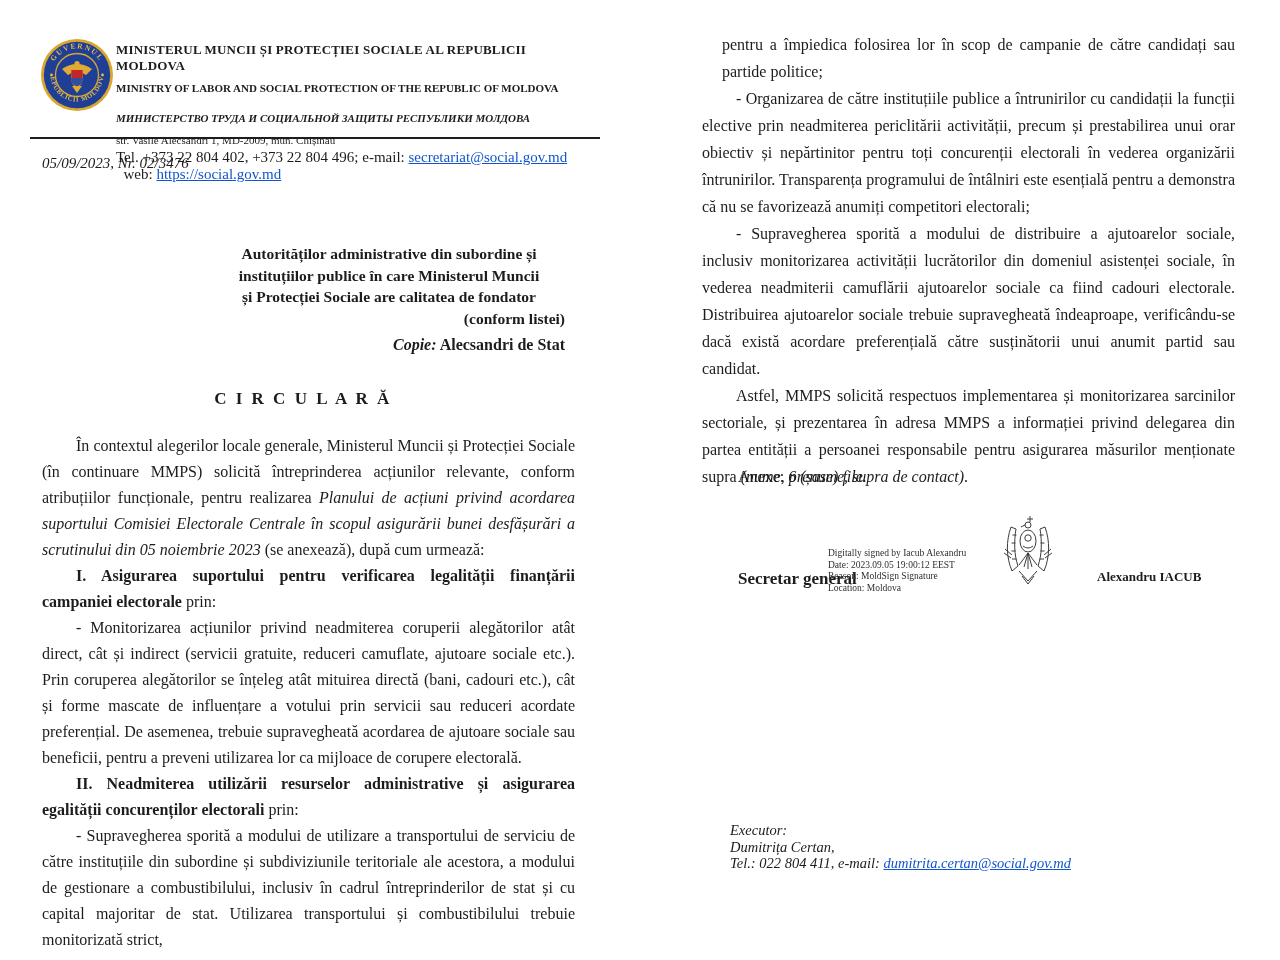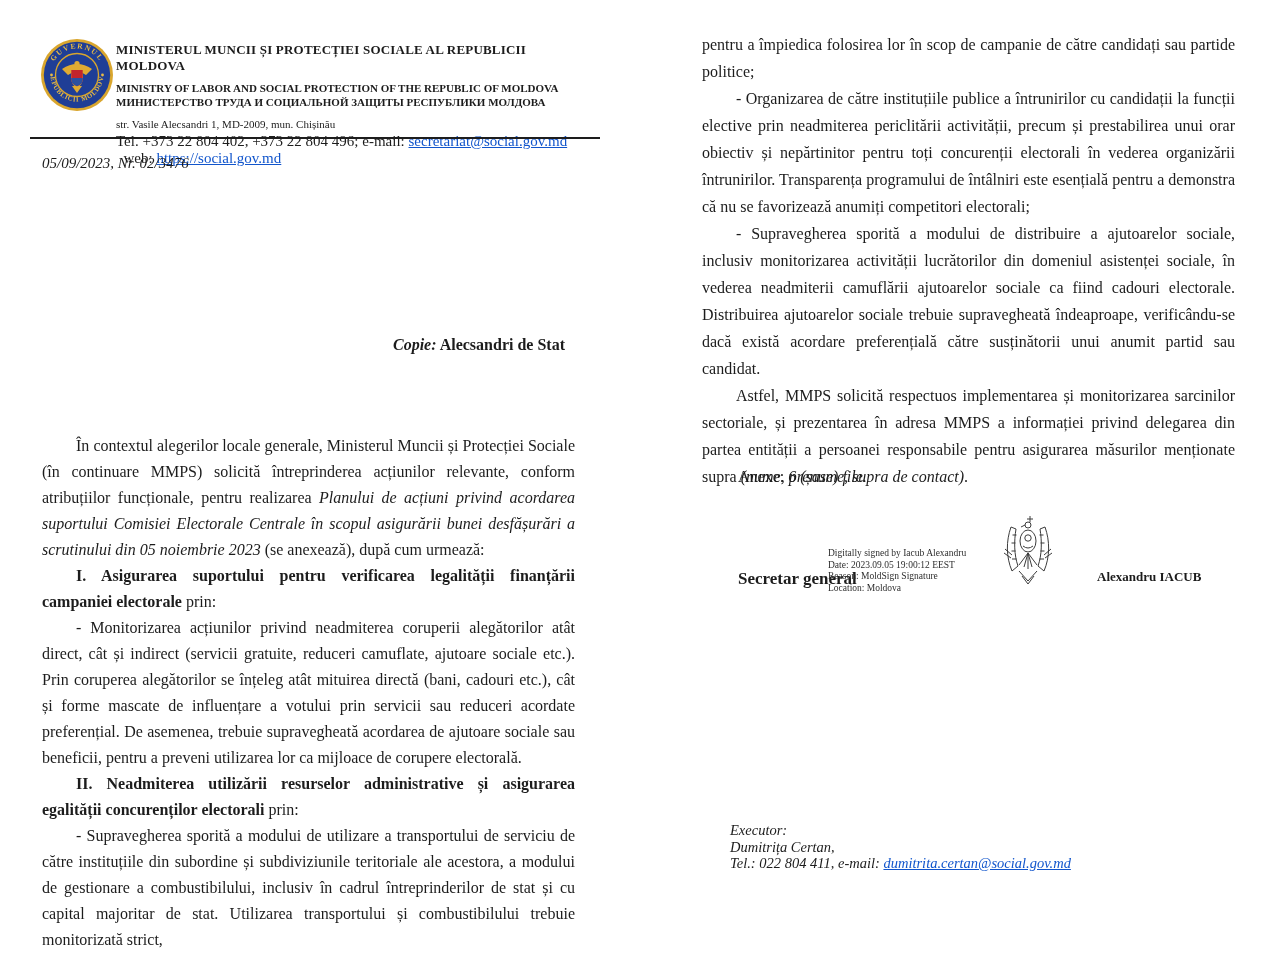--- a/index.html
+++ b/index.html
@@ -40,7 +40,7 @@
   }
   .body1 p{line-height:26px;}
   .body2 p{line-height:27px;}
-  .body2 p.no-indent{text-indent:0;}
+  .body2 p.no-indent{text-indent:0;margin-left:20px;}
   .it{font-style:italic;}
   .bd{font-weight:bold;}
 

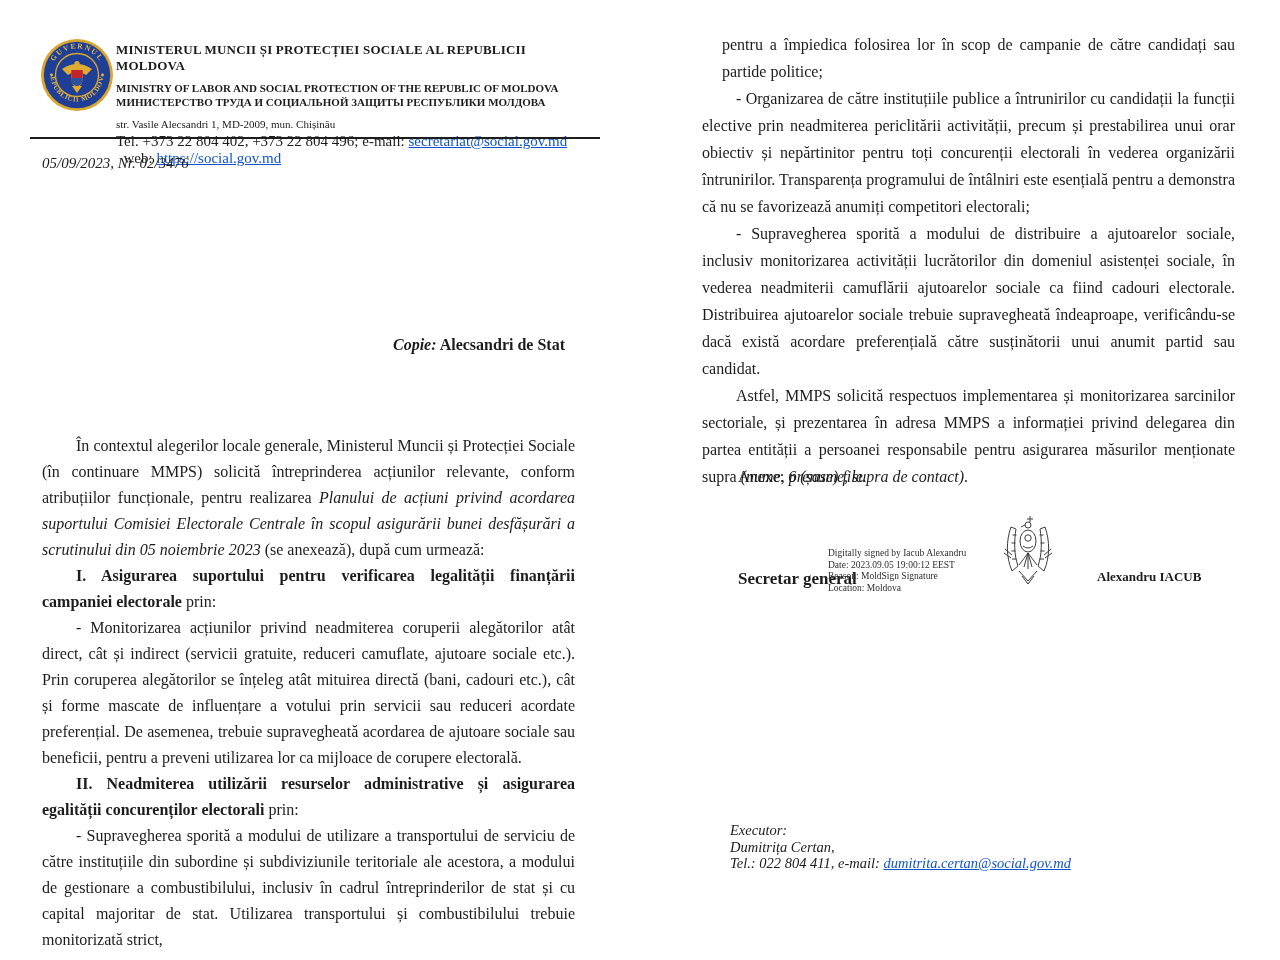--- a/index.html
+++ b/index.html
@@ -17,7 +17,7 @@
   .head-text{position:absolute;left:86px;top:6px;width:470px;text-align:left;}
   .org-ro{font-weight:bold;font-size:13px;letter-spacing:.2px;}
   .org-en{font-weight:bold;font-size:11px;margin-top:8px;}
-  .org-ru{font-weight:bold;font-size:11px;margin-top:2px;}
+  .org-ru{font-weight:bold;font-size:11px;margin-top:18px;font-style:italic;}
   .addr{font-size:11px;margin-top:10px;}
   .contact{font-size:15px;margin-top:3px;}
   .lnk{color:#1155cc;text-decoration:underline;cursor:pointer;}

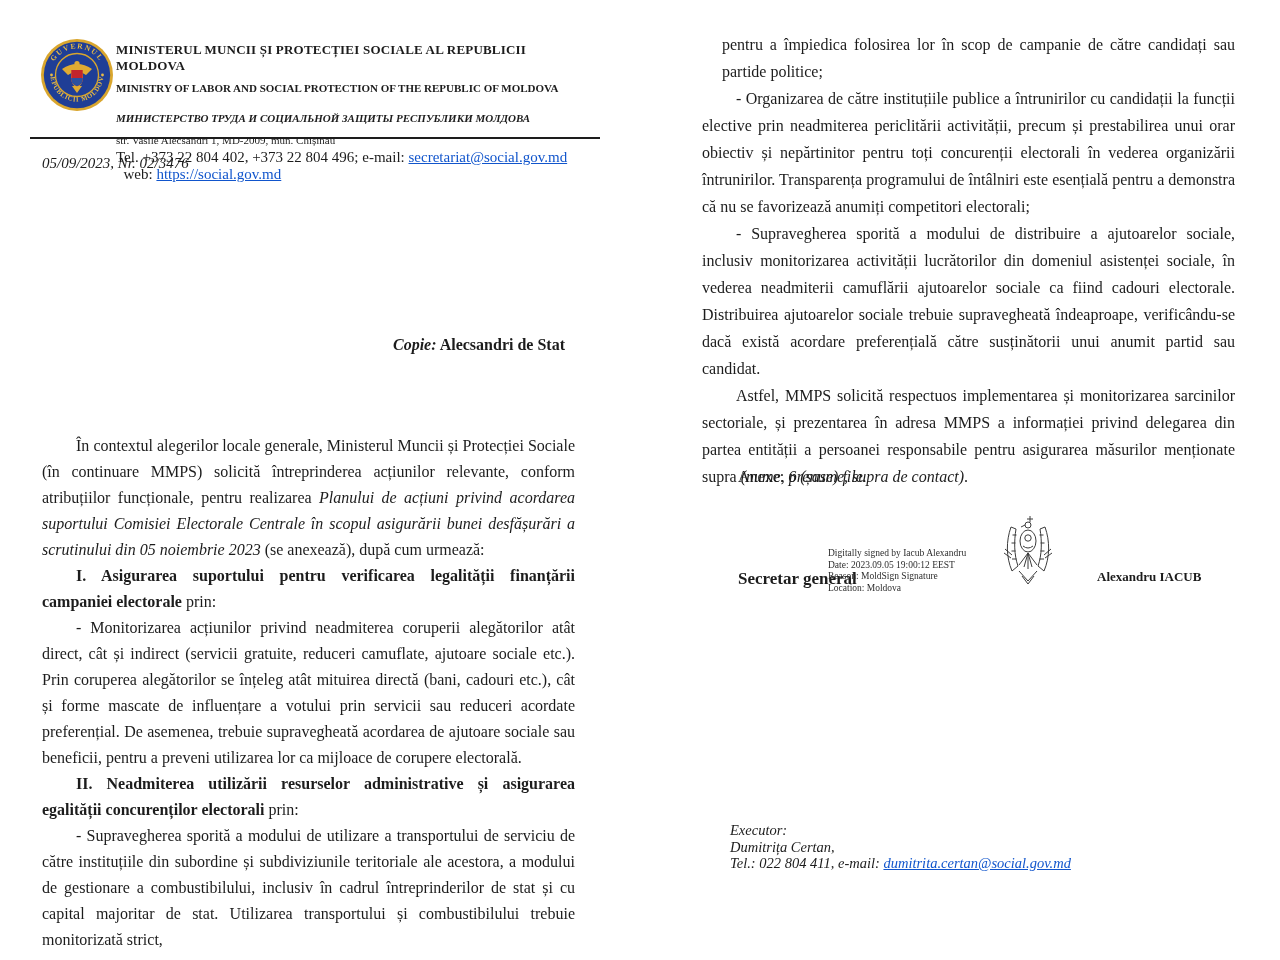--- a/index.html
+++ b/index.html
@@ -94,6 +94,12 @@
 
   <div class="doc-number">05/09/2023, Nr. 02/3476</div>
 
+  <div class="addressee">
+    <div>Autorităților administrative din subordine și</div>
+    <div>instituțiilor publice în care Ministerul Muncii</div>
+    <div>și Protecției Sociale are calitatea de fondator</div>
+    <div class="last">(conform listei)</div>
+  </div>
 
   <div class="copie"><span class="cop">Copie:</span><span style="white-space:pre;"> Alecsandri de Stat</span></div>
 

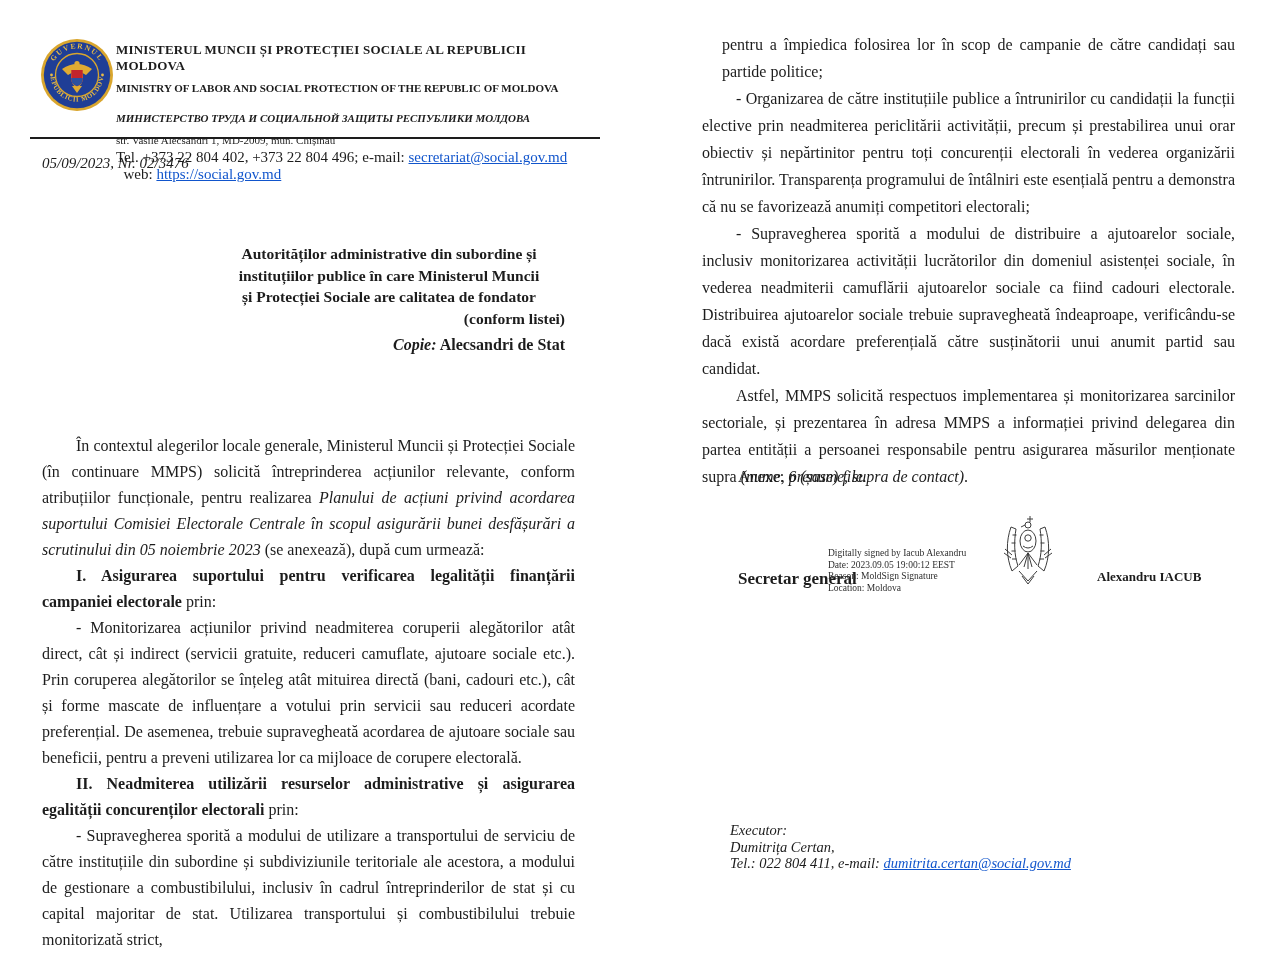--- a/index.html
+++ b/index.html
@@ -103,6 +103,7 @@
 
   <div class="copie"><span class="cop">Copie:</span><span style="white-space:pre;"> Alecsandri de Stat</span></div>
 
+  <div class="doc-title">C I R C U L A R Ă</div>
 
   <div class="body1">
     <p><span>În contextul alegerilor locale generale, Ministerul Muncii și Protecției Sociale (în continuare MMPS) solicită întreprinderea acțiunilor relevante, conform atribuțiilor funcționale, pentru realizarea </span><span class="it">Planului de acțiuni privind acordarea suportului Comisiei Electorale Centrale în scopul asigurării bunei desfășurări a scrutinului din 05 noiembrie 2023</span><span> (se anexează), după cum urmează:</span></p>

